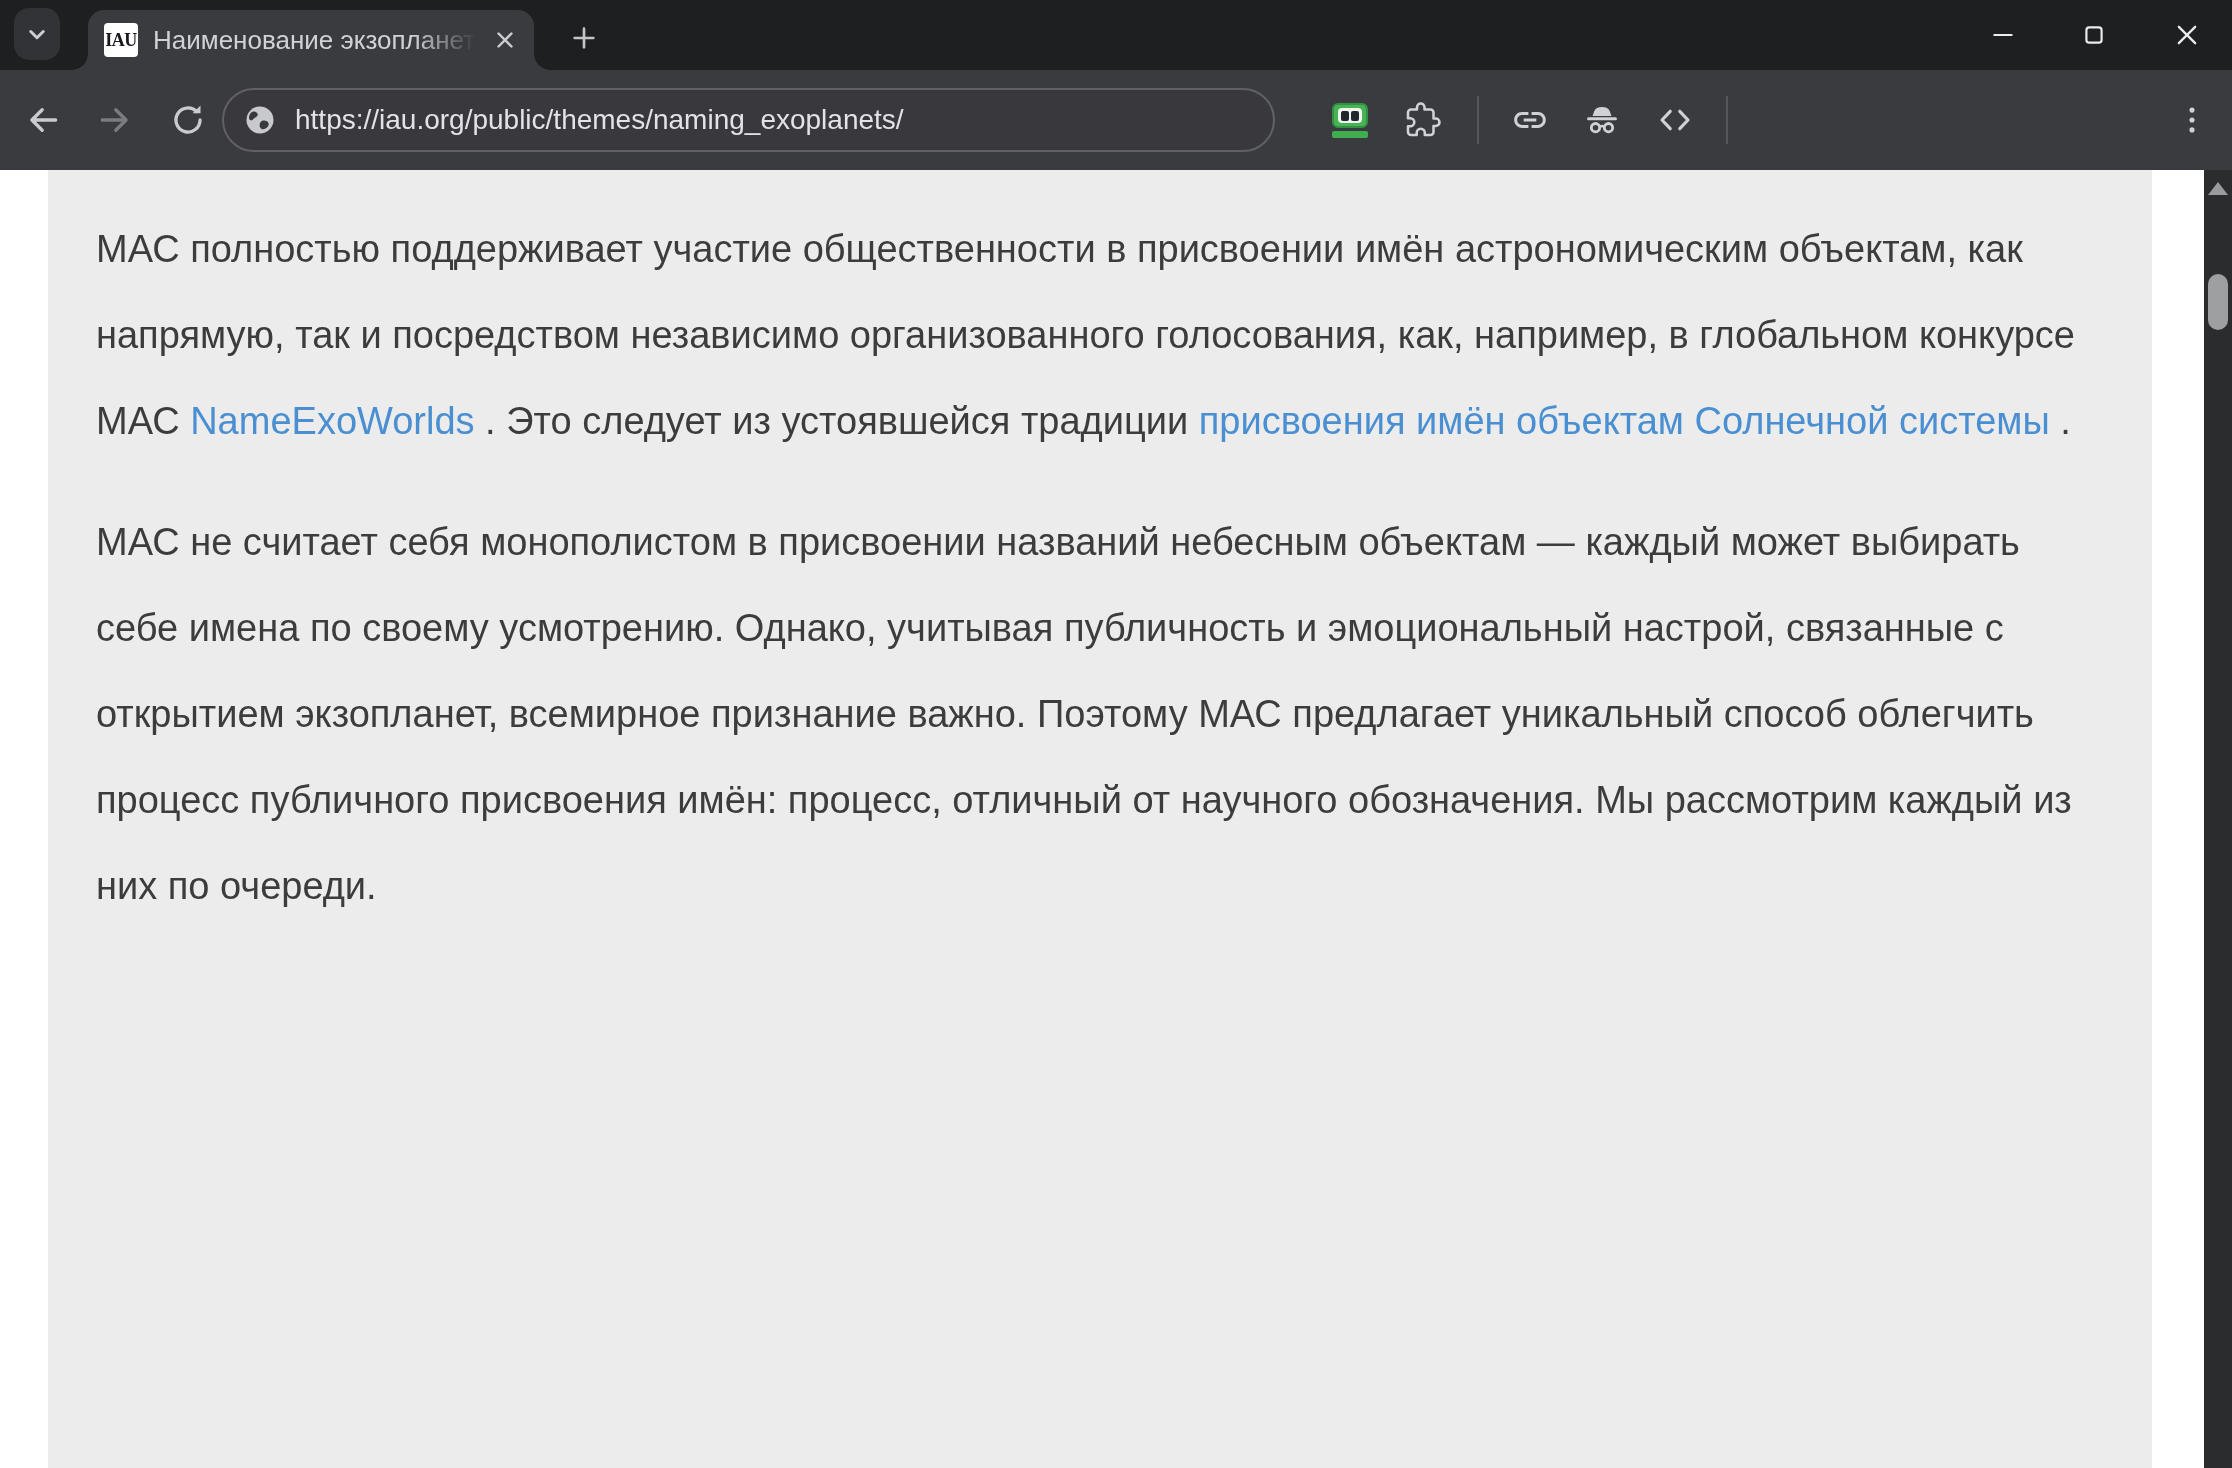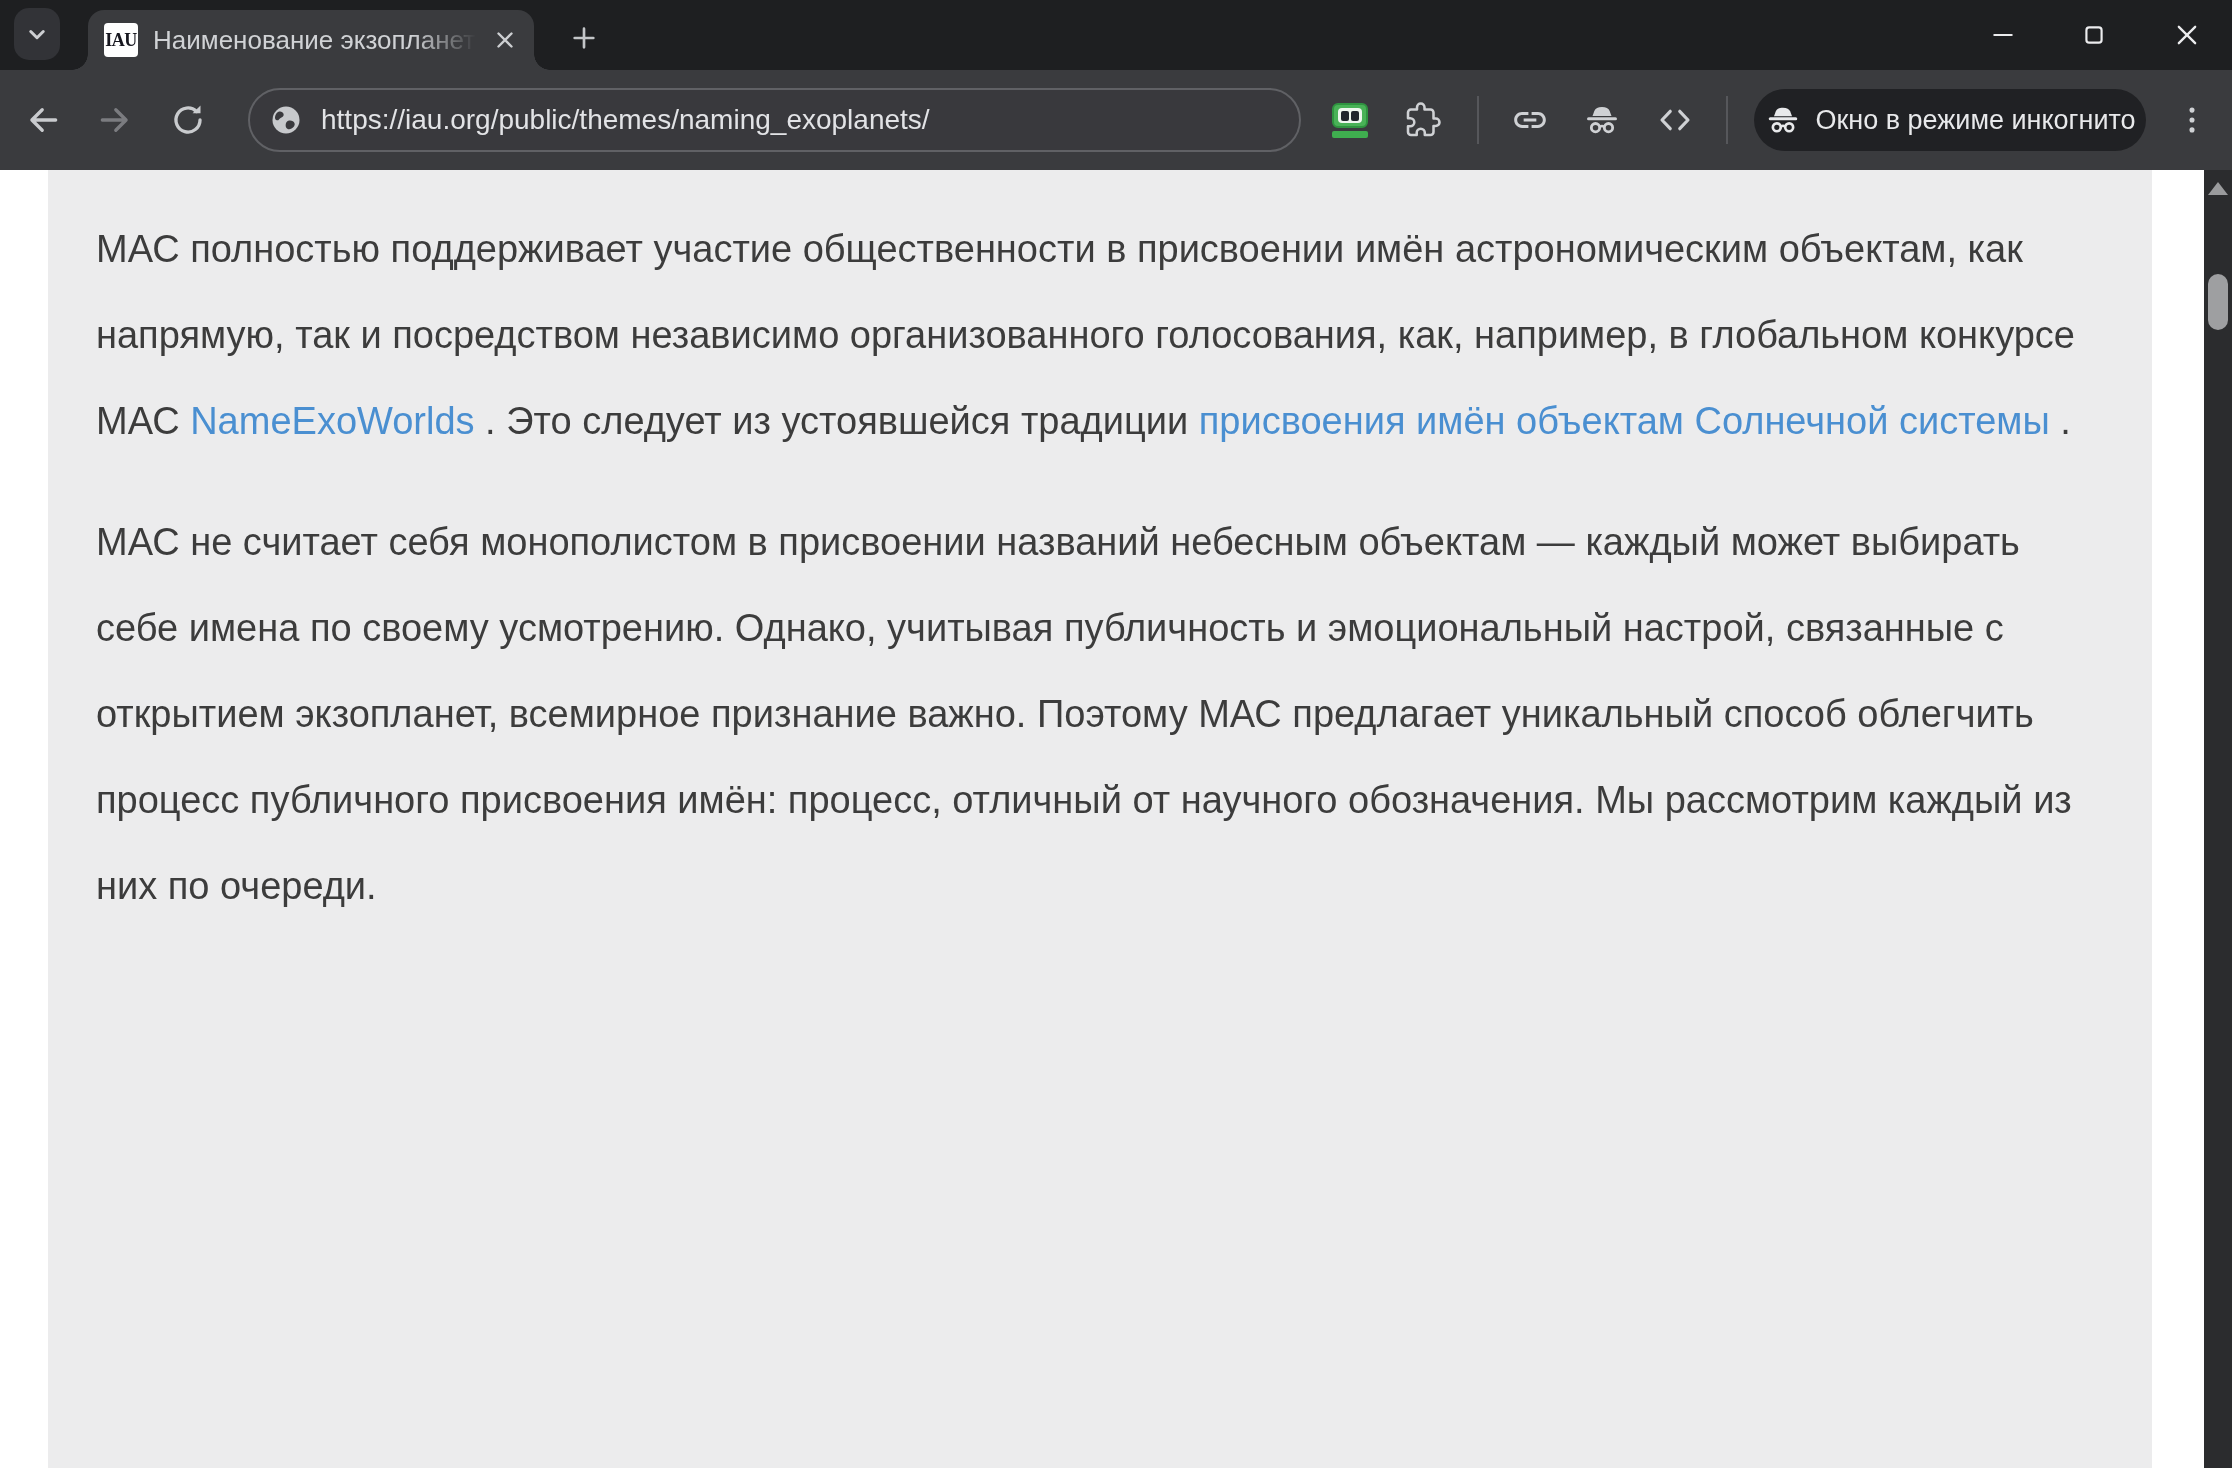--- a/index.html
+++ b/index.html
@@ -47,7 +47,7 @@
     display:flex; align-items:center; justify-content:center; cursor:pointer; border-radius:50%; }
   .nav-back { left:21px; } .nav-fwd { left:93px; } .nav-reload { left:166px; }
   .urlbar {
-    position:absolute; left:248px; top:18px; width:1053px; height:64px;
+    position:absolute; left:222px; top:18px; width:1053px; height:64px;
     border:2px solid #606165; border-radius:33px; background:#39393d;
     display:flex; align-items:center; padding-left:18px; cursor:text;
   }

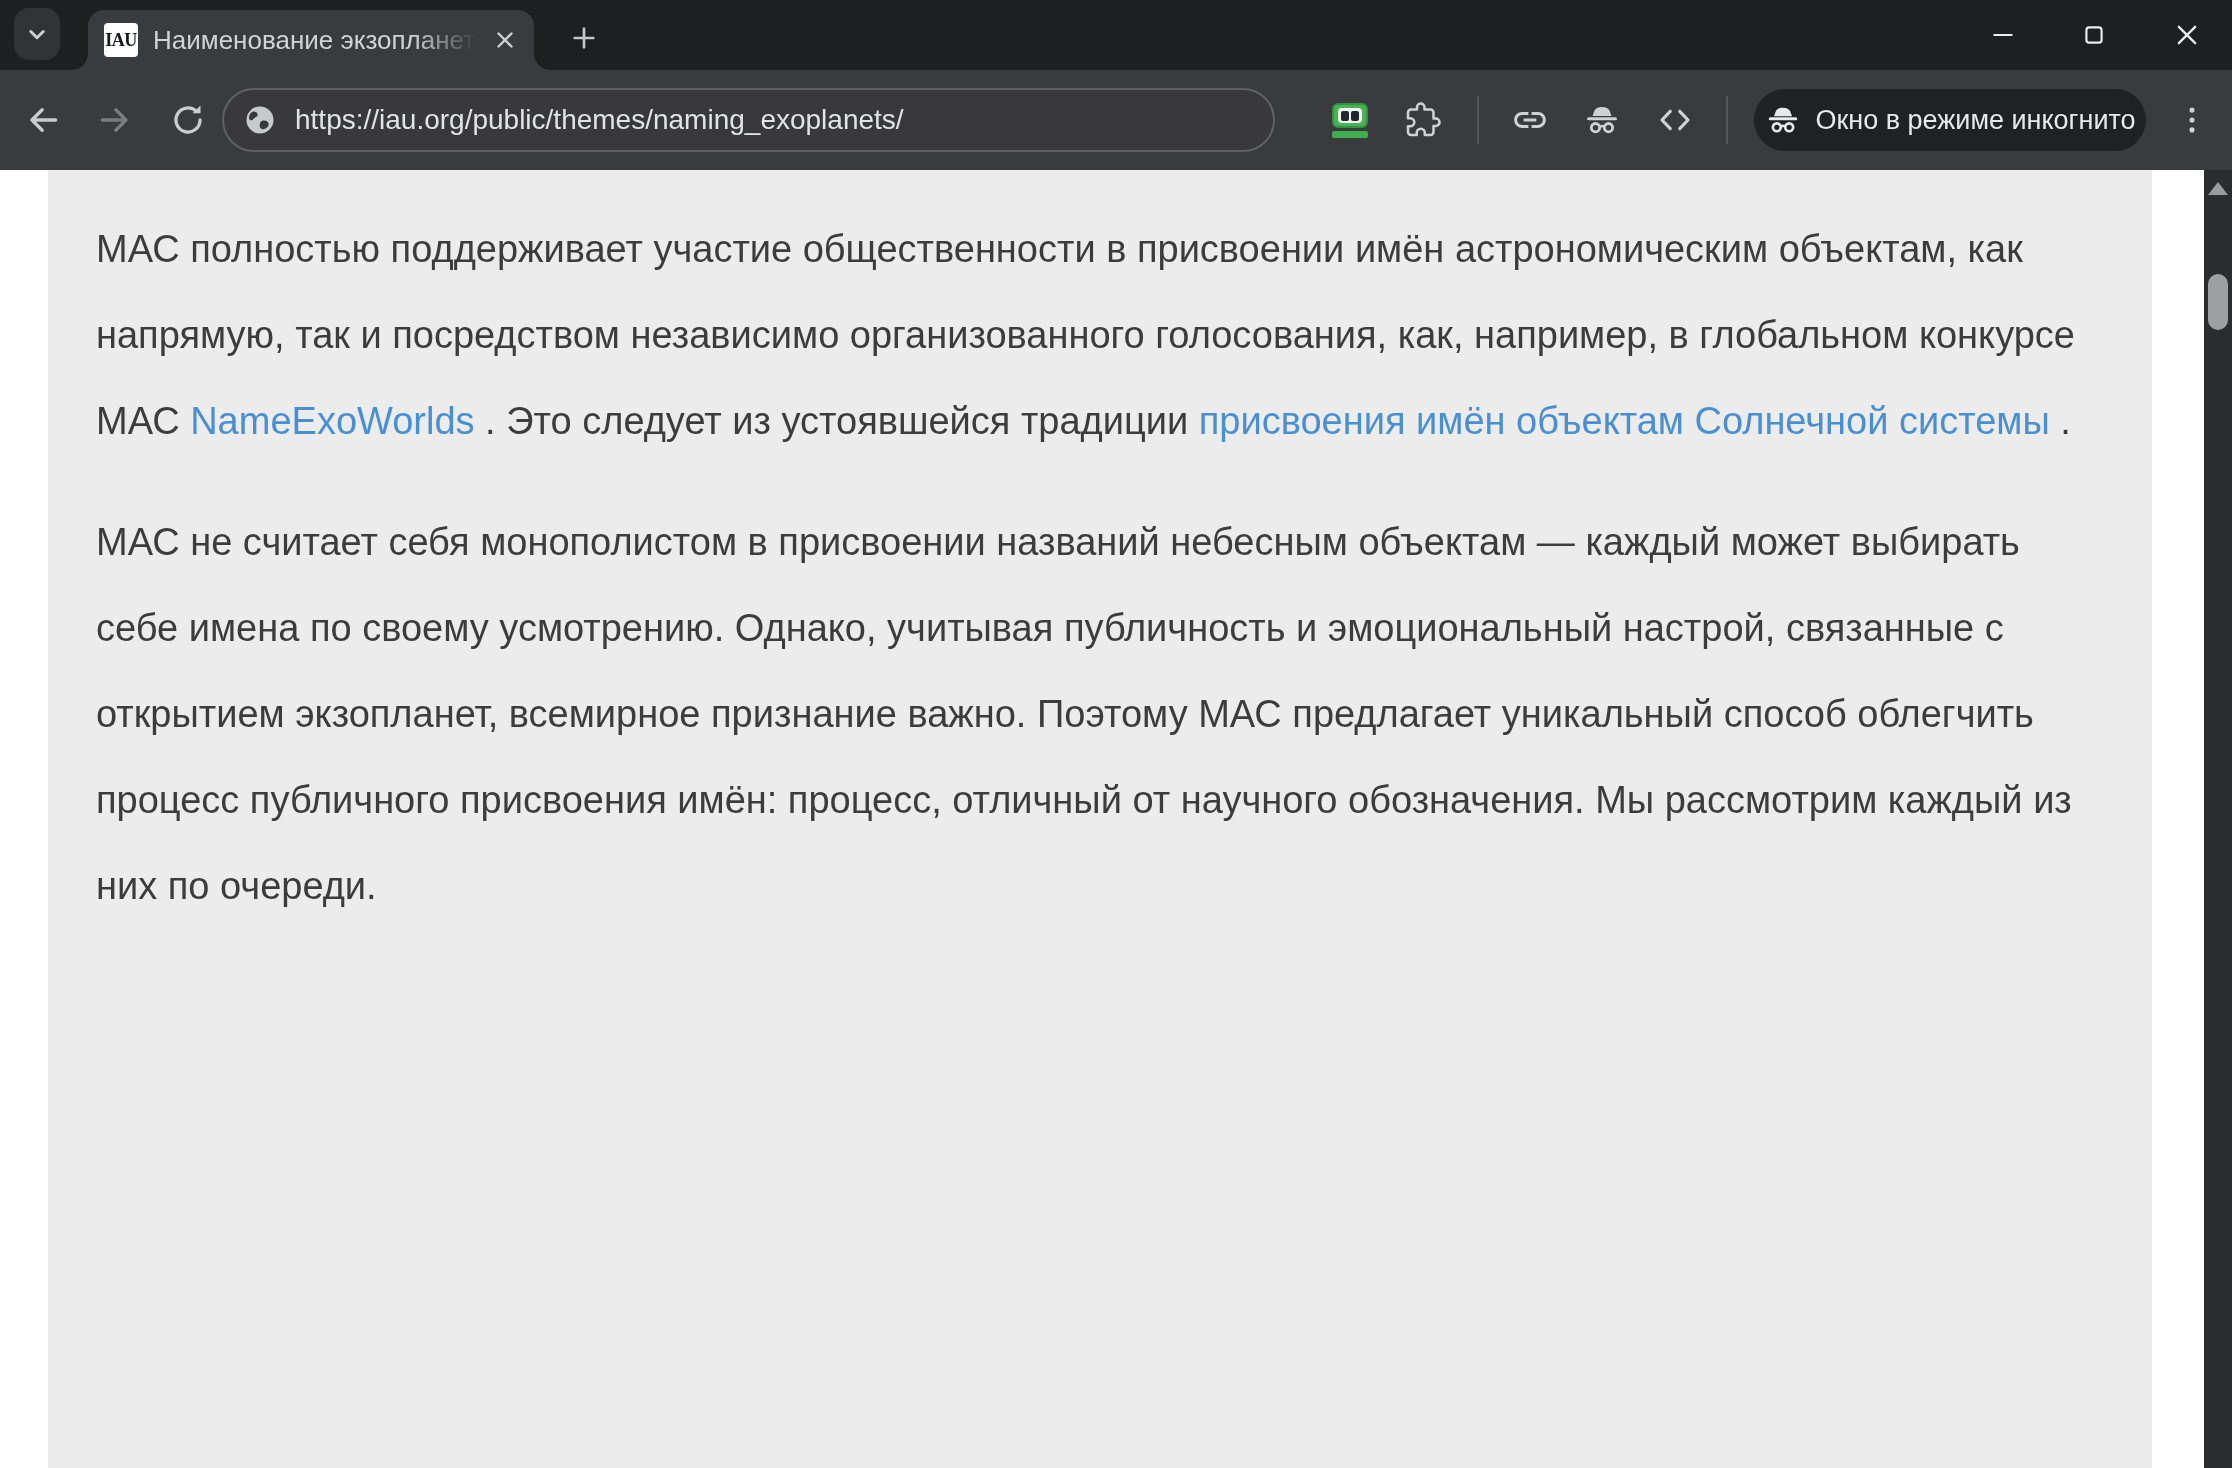--- a/index.html
+++ b/index.html
@@ -230,18 +230,6 @@
 
     <div class="tool-divider td-2"></div>
 
-    <div class="badge">
-      <span>
-        <svg width="38" height="38" viewBox="0 0 24 24">
-          <path d="M12 4.2c-2.4 0-4 .8-4.6 2.4L6.3 9.6h11.4l-1.1-3C16 5 14.4 4.2 12 4.2z" fill="#e8e9eb"></path>
-          <rect x="3" y="10.3" width="18" height="1.9" rx="0.95" fill="#e8e9eb"></rect>
-          <circle cx="8.1" cy="16.6" r="2.5" fill="none" stroke="#e8e9eb" stroke-width="1.7"></circle>
-          <circle cx="15.9" cy="16.6" r="2.5" fill="none" stroke="#e8e9eb" stroke-width="1.7"></circle>
-          <path d="M10.7 16.2c.8-.7 1.8-.7 2.6 0" fill="none" stroke="#e8e9eb" stroke-width="1.5"></path>
-        </svg>
-      </span>
-      <span class="badge-label">Окно в режиме инкогнито</span>
-    </div>
 
     <div class="tool-icon ti-menu">
       <span>

